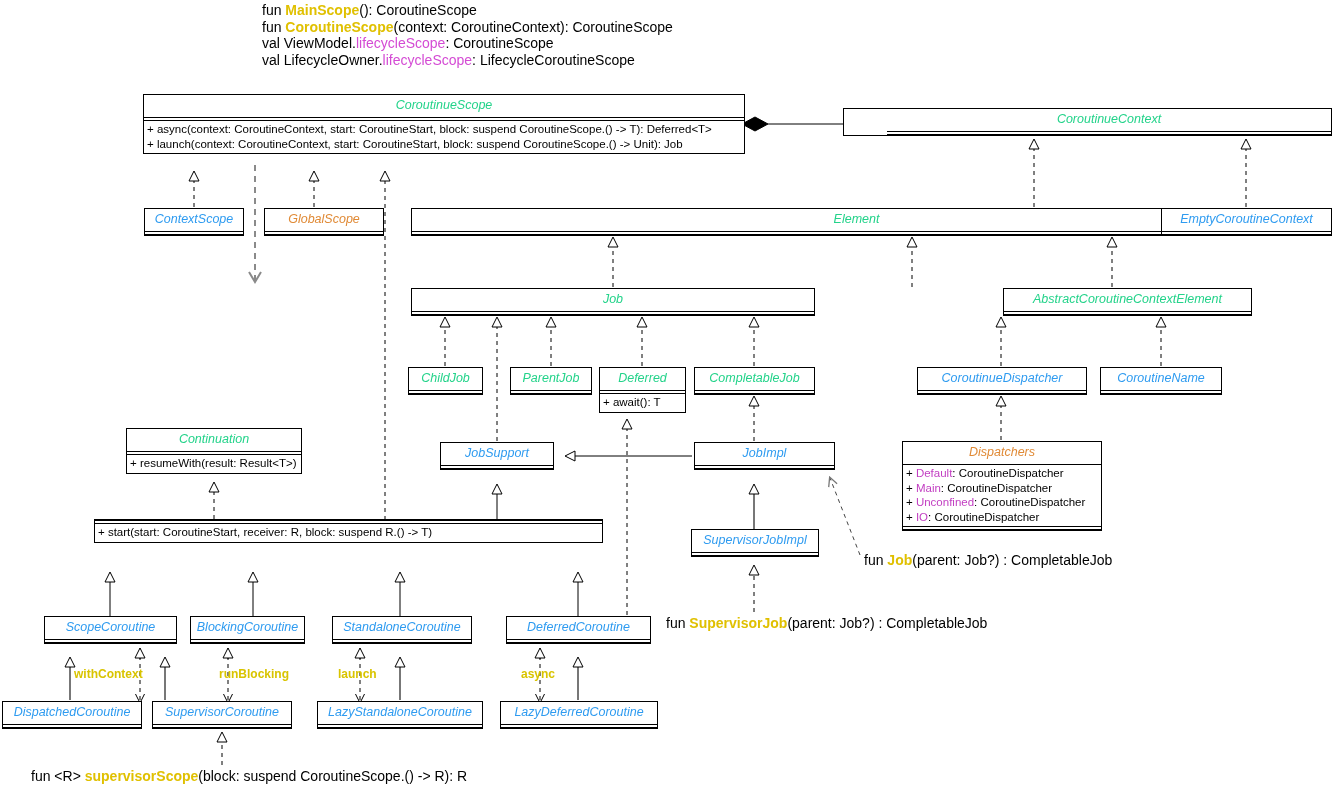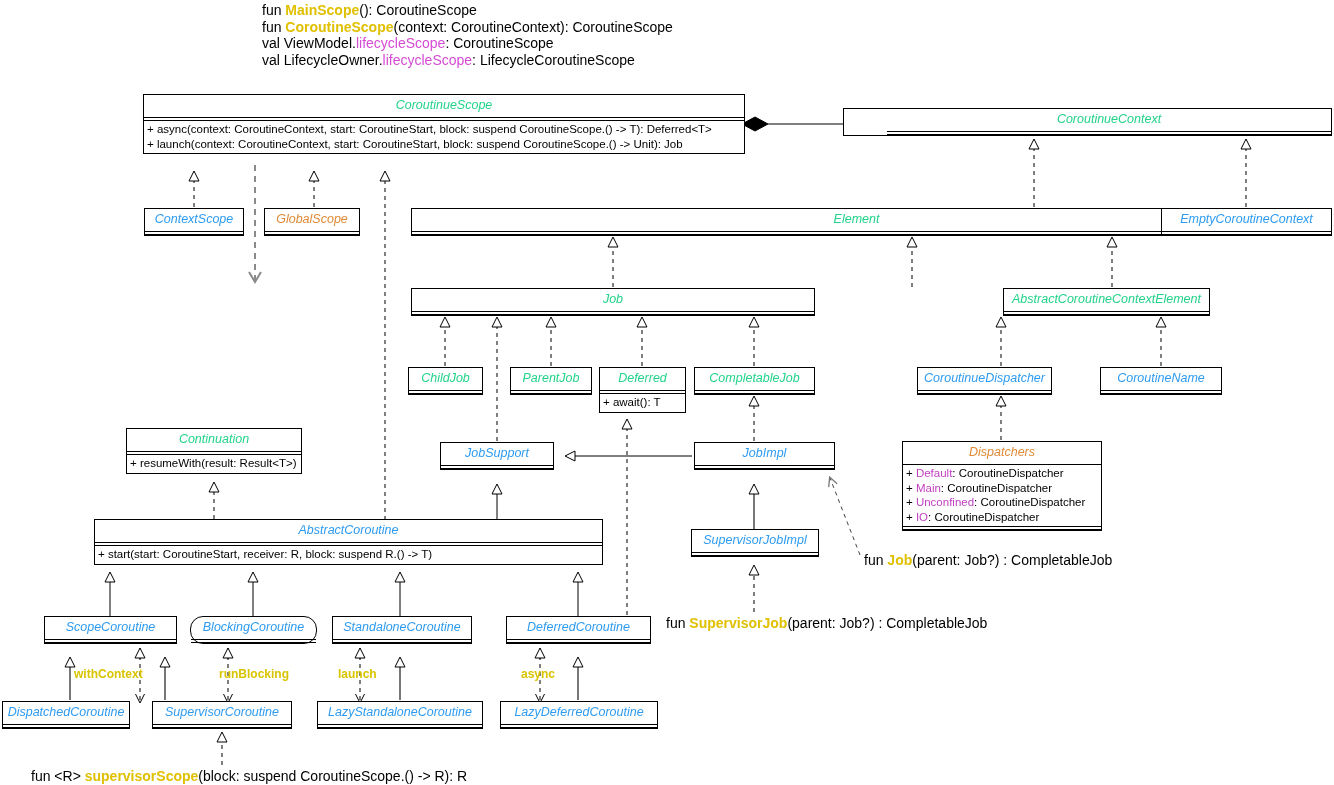--- a/index.html
+++ b/index.html
@@ -204,7 +204,7 @@
     <div class="body empty"></div>
   </div>
 
-  <div class="uml" style="left:264px;top:208px;width:96px;">
+  <div class="uml" style="left:264px;top:208px;width:120px;">
     <div class="hdr c-orange">GlobalScope</div>
     <div class="sep2"></div>
     <div class="body empty"></div>

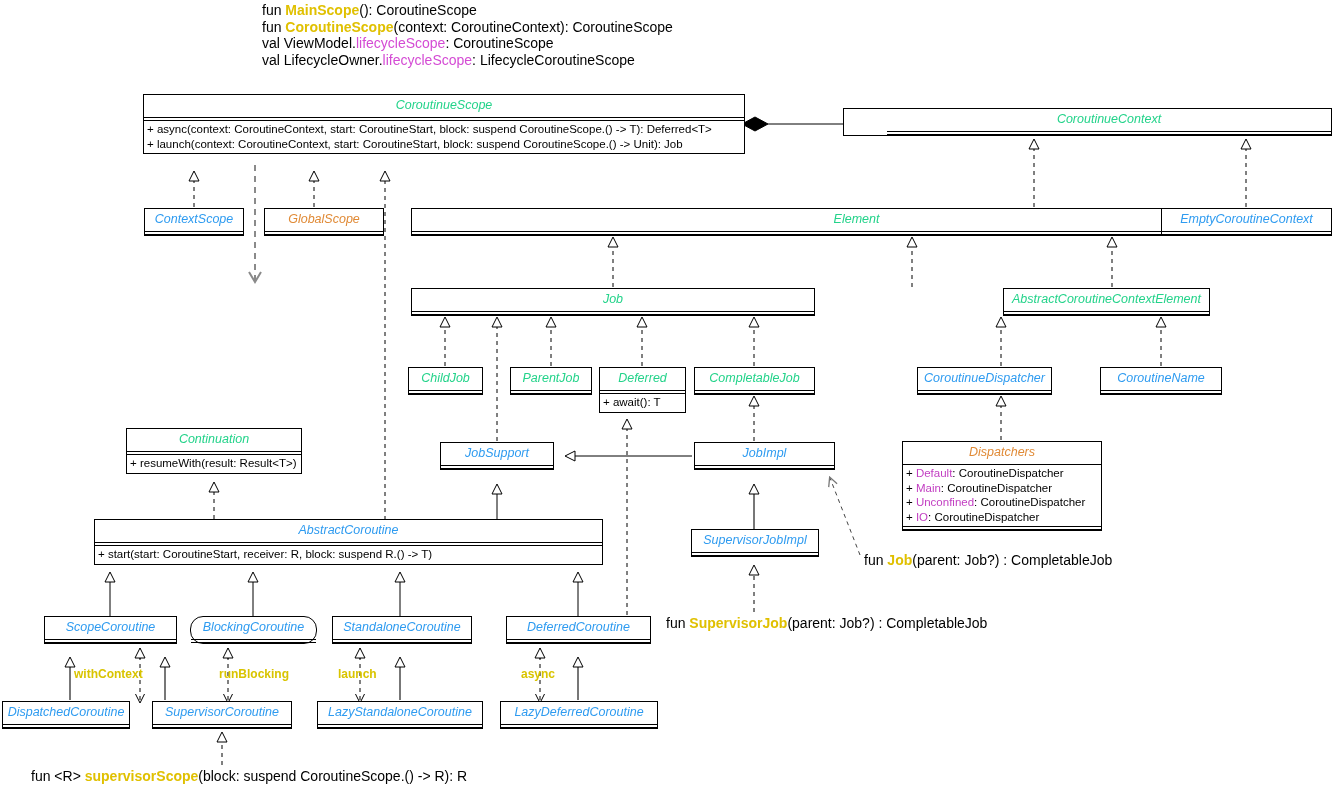--- a/index.html
+++ b/index.html
@@ -230,7 +230,7 @@
   </div>
 
 
-  <div class="uml" style="left:1003px;top:288px;width:207px;">
+  <div class="uml" style="left:1003px;top:288px;width:249px;">
     <div class="hdr c-green">AbstractCoroutineContextElement</div>
     <div class="sep2"></div>
     <div class="body empty"></div>

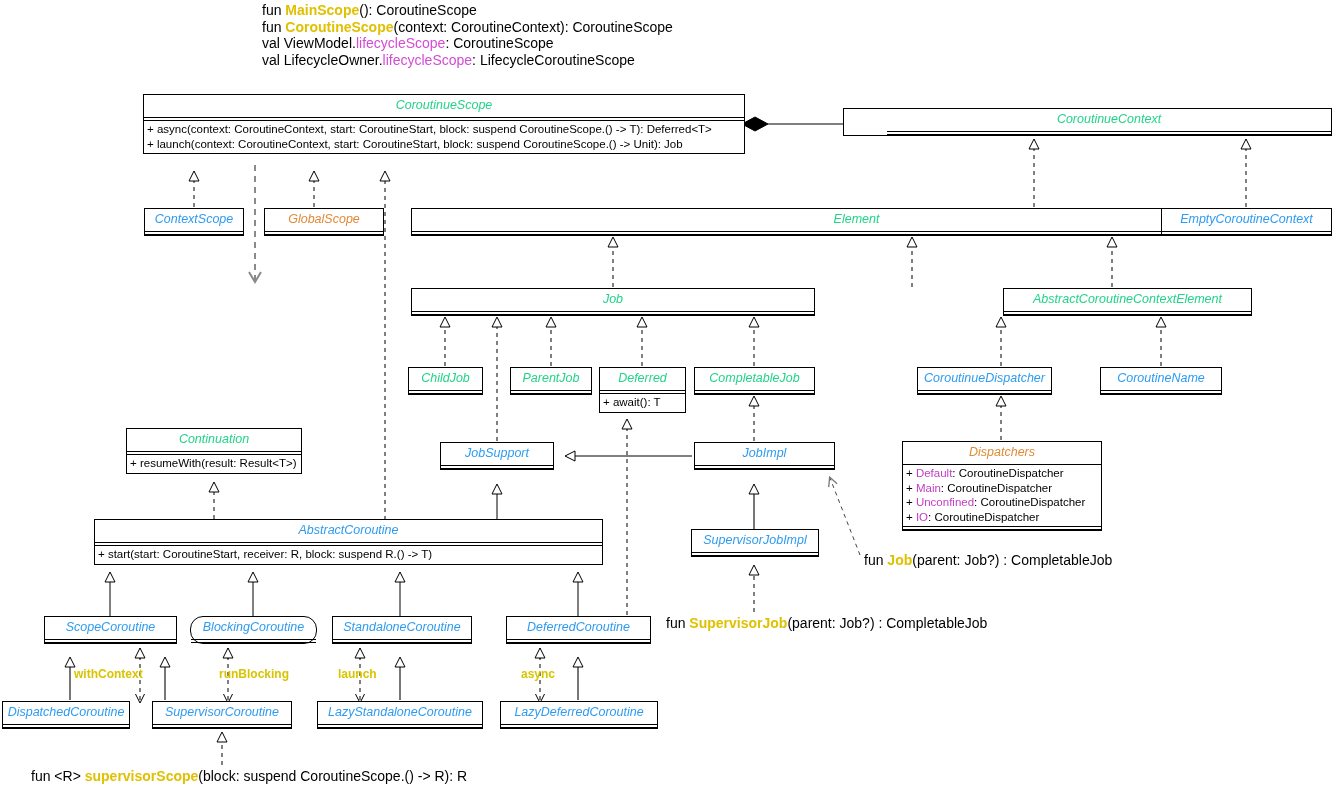--- a/index.html
+++ b/index.html
@@ -262,7 +262,7 @@
     <div class="body empty"></div>
   </div>
 
-  <div class="uml" style="left:917px;top:367px;width:135px;">
+  <div class="uml" style="left:917px;top:367px;width:170px;">
     <div class="hdr c-blue">CoroutinueDispatcher</div>
     <div class="sep2"></div>
     <div class="body empty"></div>

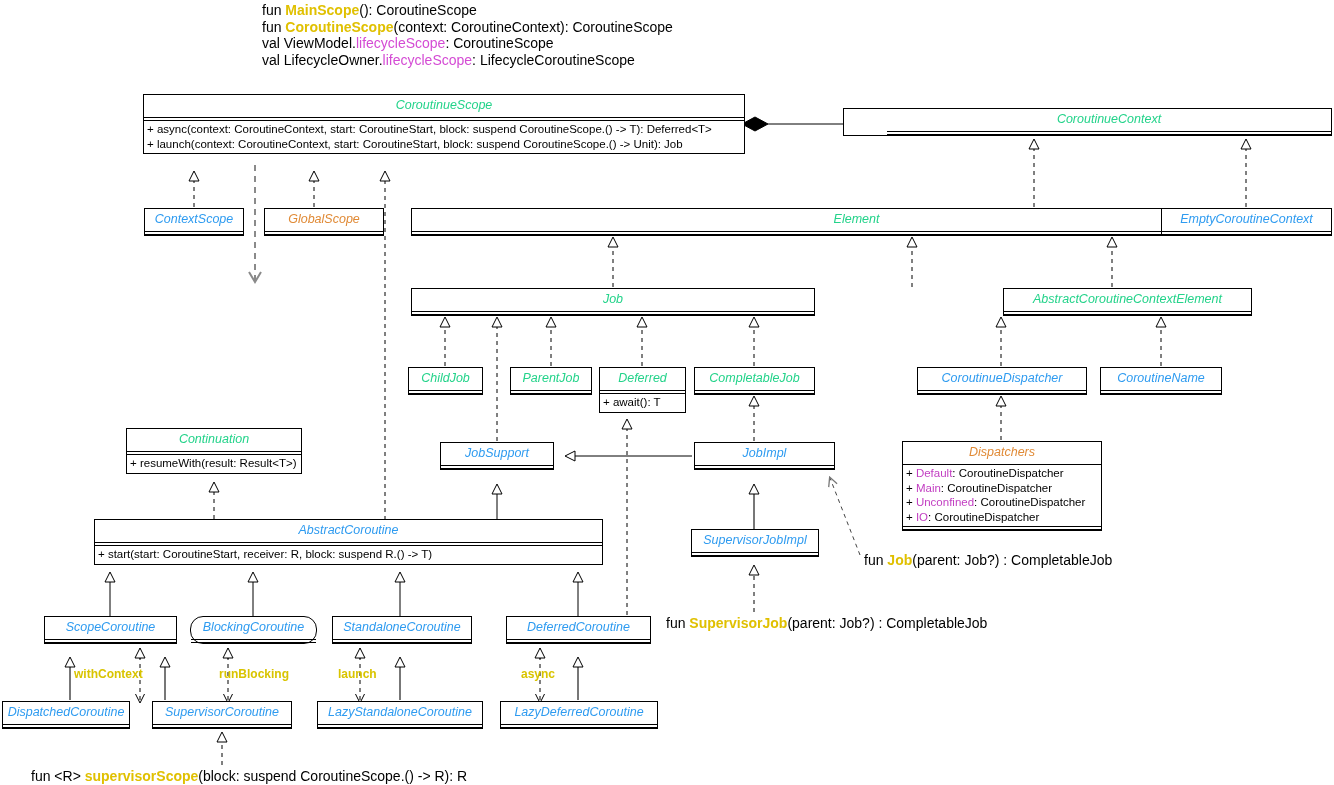--- a/index.html
+++ b/index.html
@@ -307,7 +307,6 @@
   </div>
 
   <div class="uml" style="left:94px;top:519px;width:509px;">
-    <div class="hdr c-blue">AbstractCoroutine</div>
     <div class="sep2"></div>
     <div class="body">
       <div class="row">+ start(start: CoroutineStart, receiver: R, block: suspend R.() -&gt; T)</div>

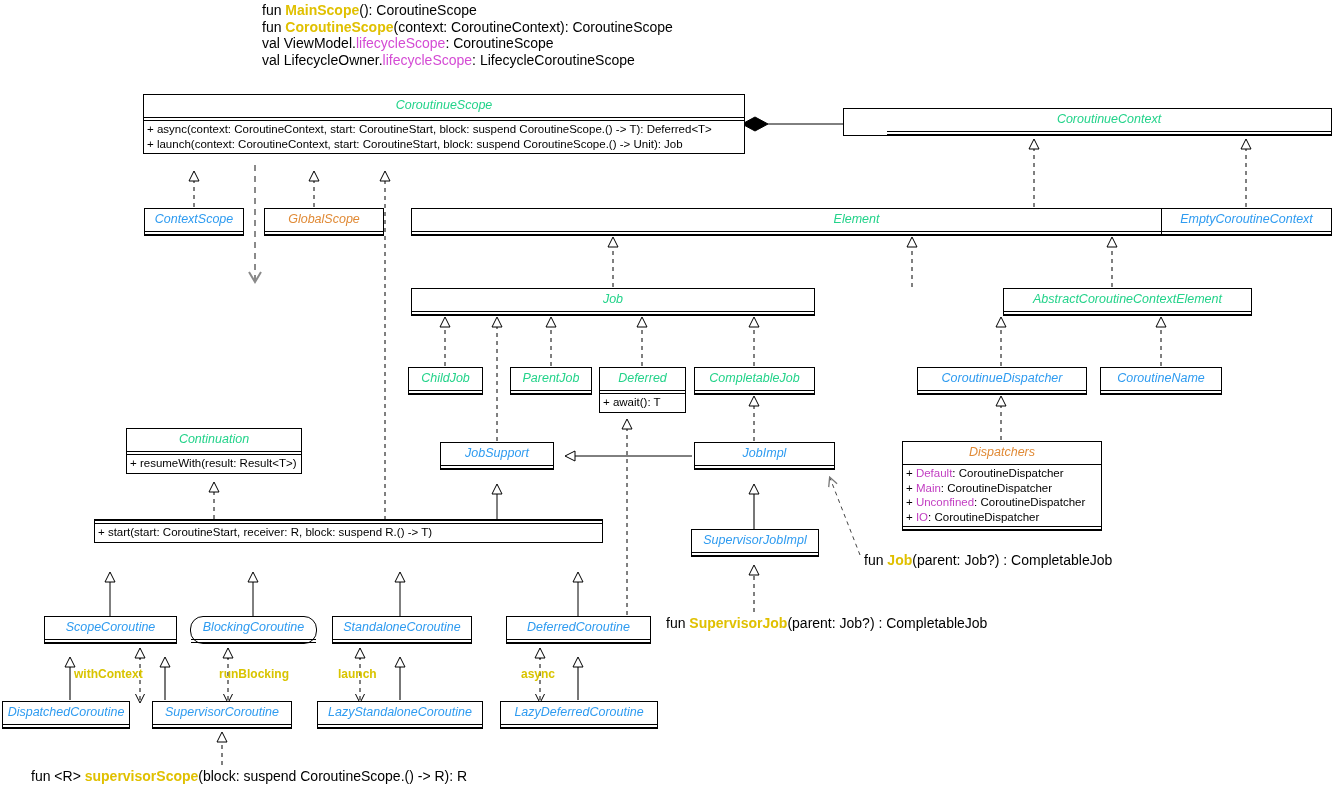--- a/index.html
+++ b/index.html
@@ -325,7 +325,7 @@
     <div class="body empty"></div>
   </div>
 
-  <div class="uml" style="left:190px;top:616px;width:127px;border-radius:13px;">
+  <div class="uml" style="left:190px;top:616px;width:115px;">
     <div class="hdr c-blue">BlockingCoroutine</div>
     <div class="sep2"></div>
     <div class="body empty"></div>

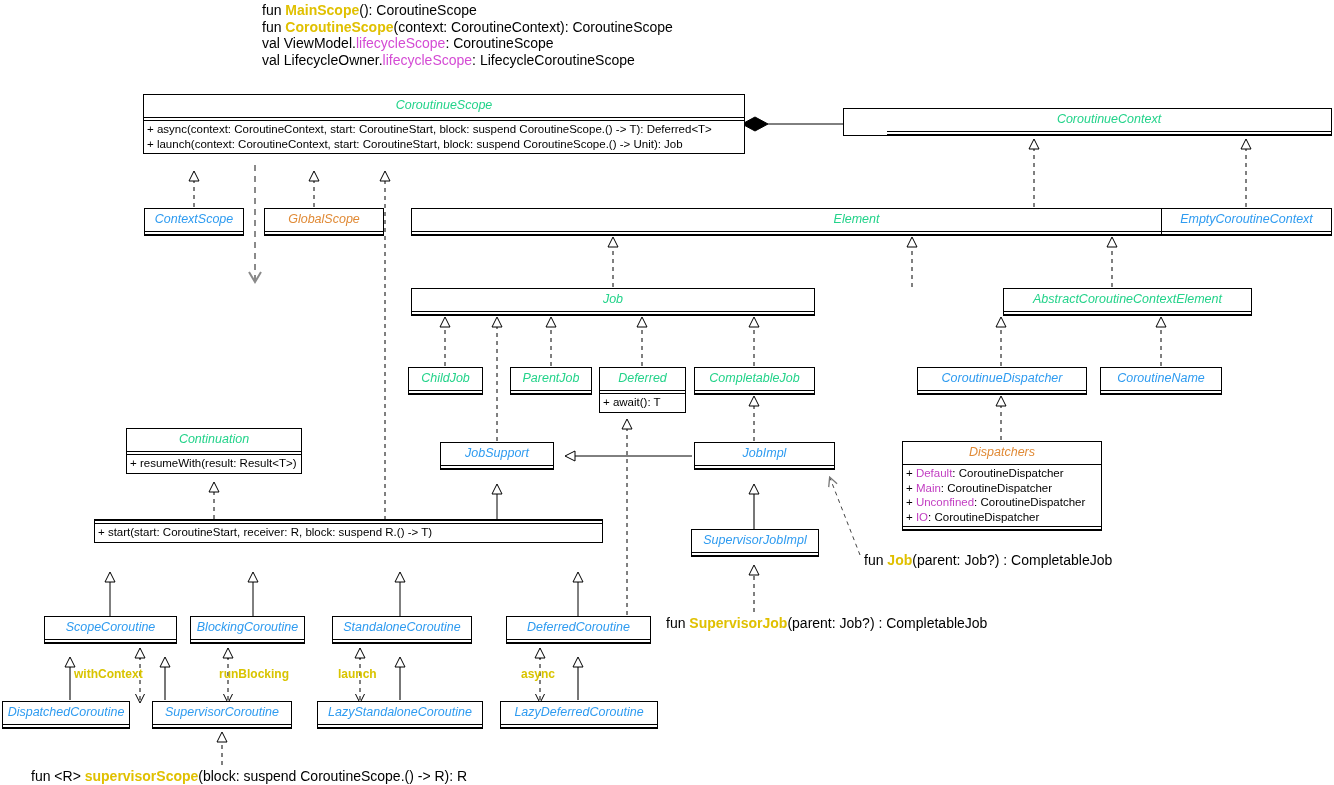--- a/index.html
+++ b/index.html
@@ -343,7 +343,7 @@
     <div class="body empty"></div>
   </div>
 
-  <div class="uml" style="left:2px;top:701px;width:128px;">
+  <div class="uml" style="left:2px;top:701px;width:140px;">
     <div class="hdr c-blue">DispatchedCoroutine</div>
     <div class="sep2"></div>
     <div class="body empty"></div>

